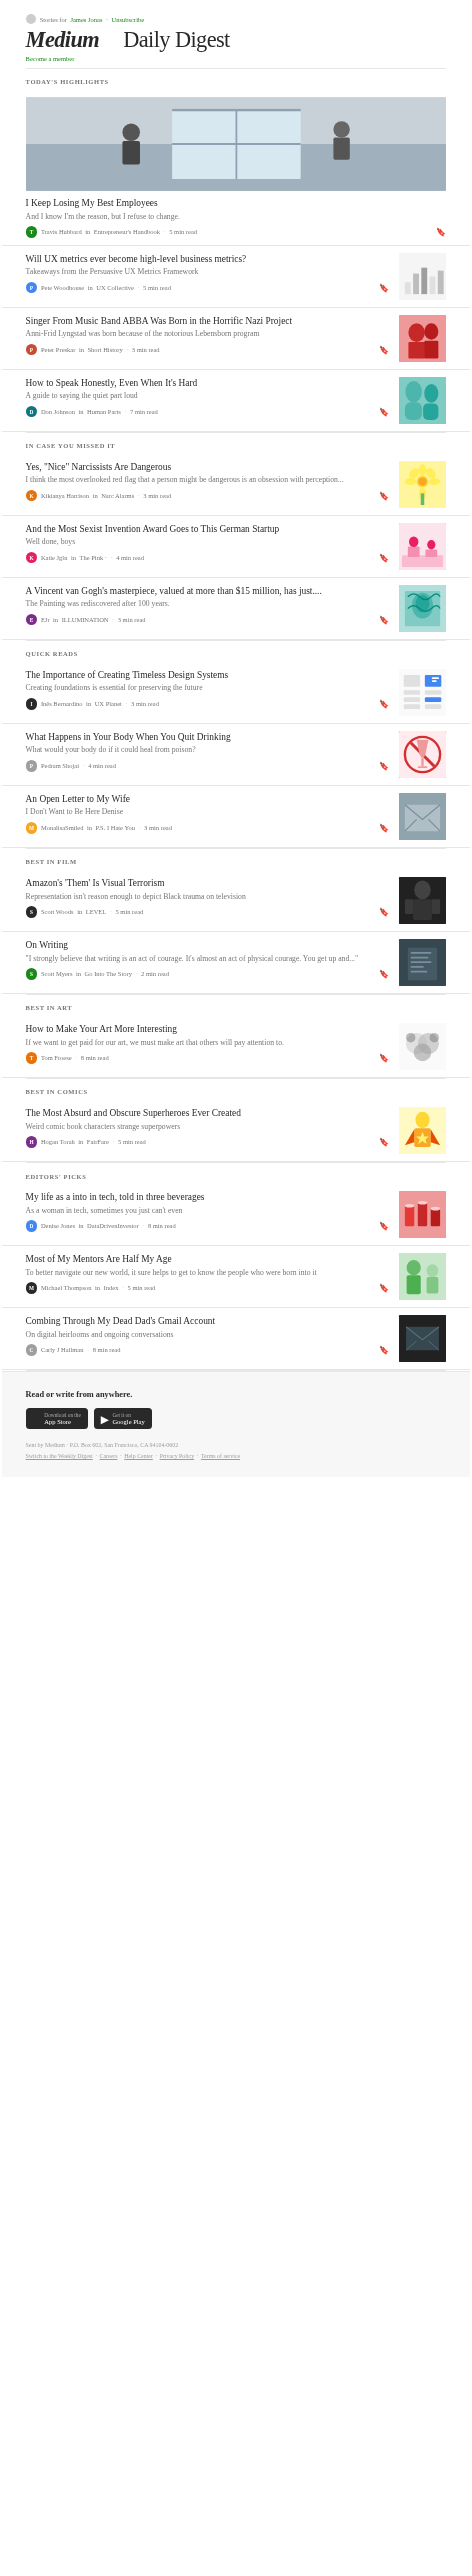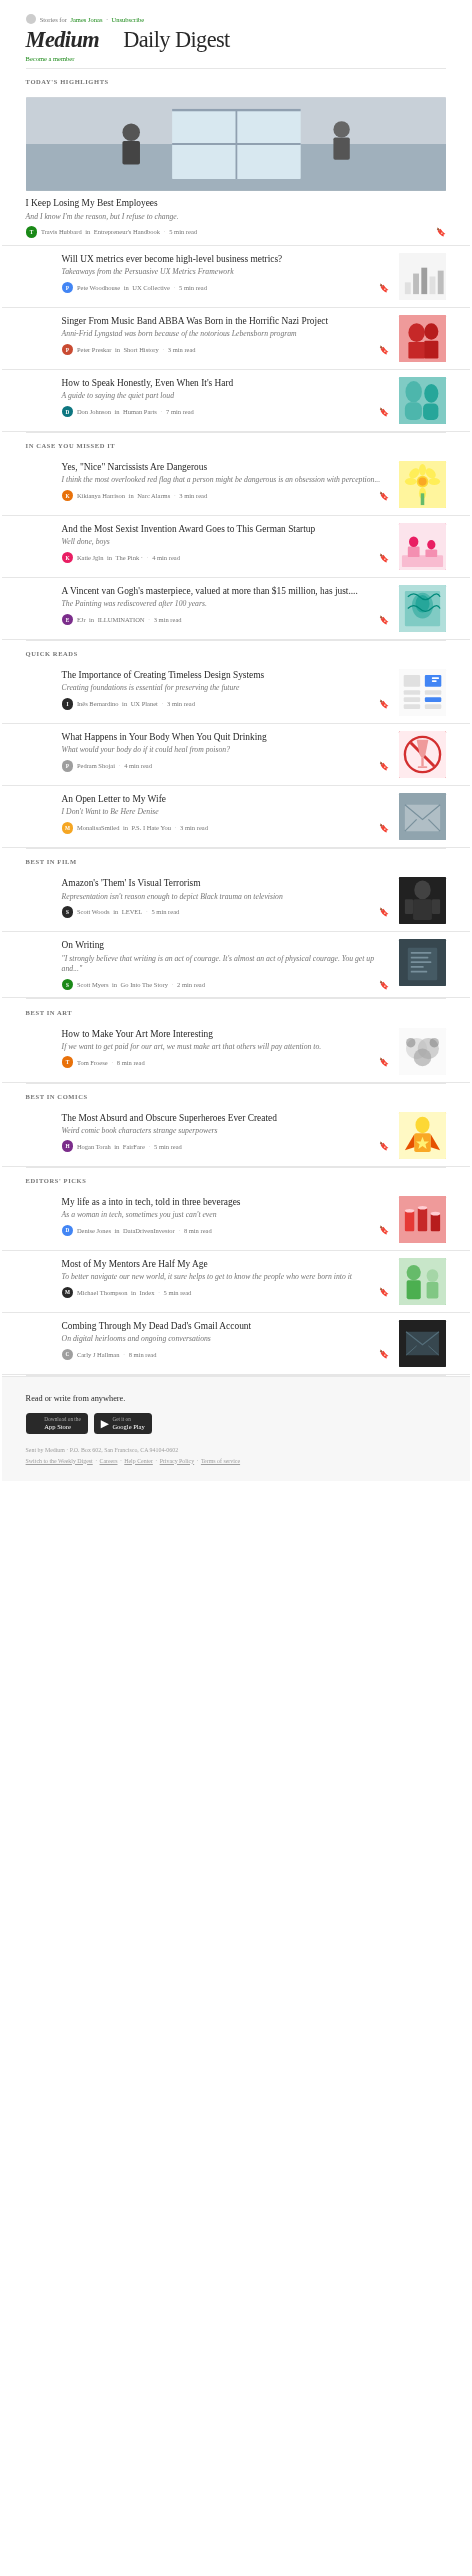--- a/index.html
+++ b/index.html
@@ -97,7 +97,6 @@
       color: #757575;
       line-height: 1.4;
       margin-bottom: 3.5px;
-      font-style: italic;
     }
     .article-meta {
       display: flex;

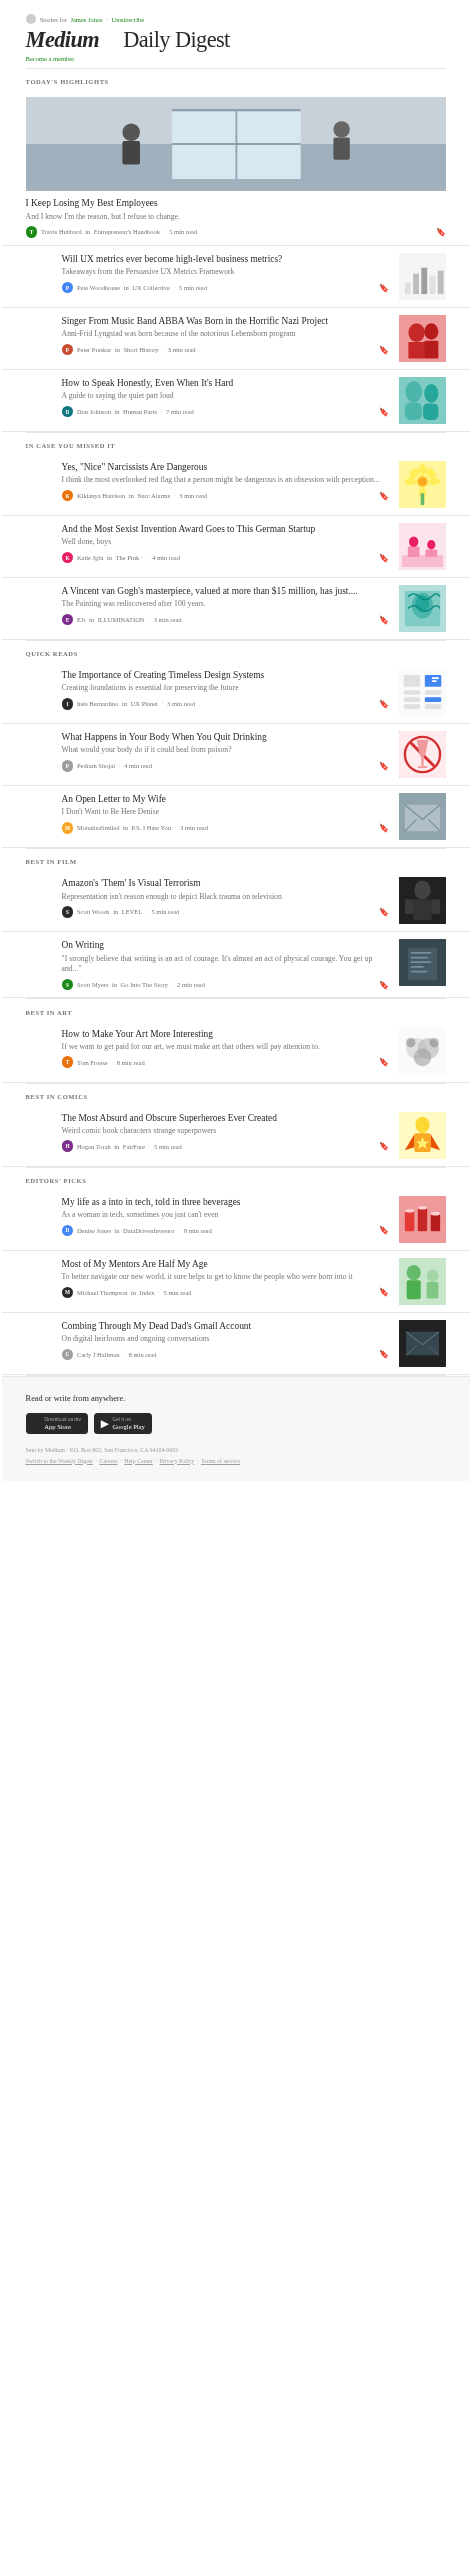--- a/index.html
+++ b/index.html
@@ -84,7 +84,7 @@
       border-bottom: 0.6px solid #e6e6e6;
       align-items: flex-start;
     }
-    .article-content { flex: 1; min-width: 0; margin-left: 36px; }
+    .article-content { flex: 1; min-width: 0; }
     .article-title {
       font-size: 9.4px;
       font-weight: 400;

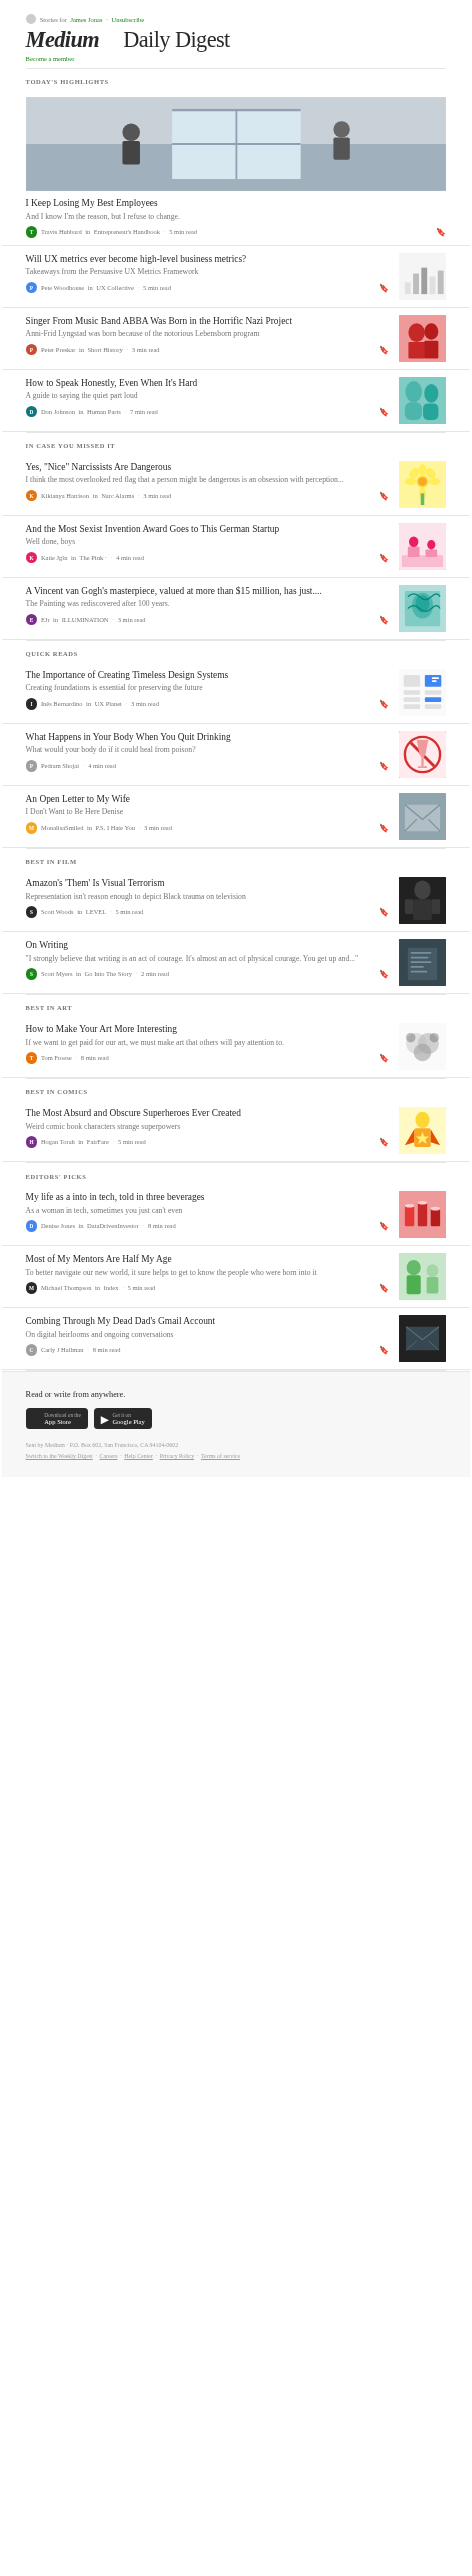--- a/index.html
+++ b/index.html
@@ -191,7 +191,7 @@
     }
     .read-write {
       font-size: 8.3px;
-      font-weight: 400;
+      font-weight: 700;
       color: #292929;
       margin-bottom: 9.4px;
     }

